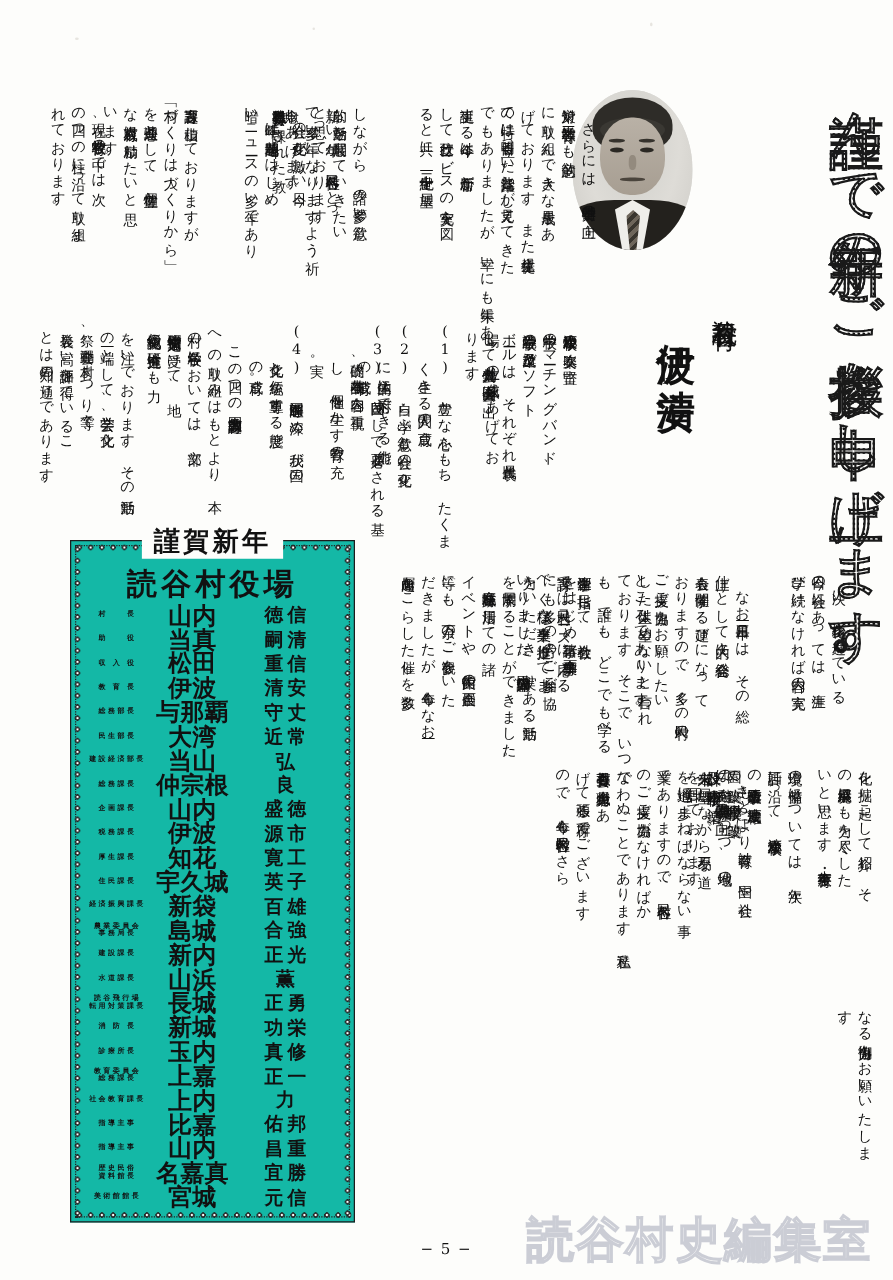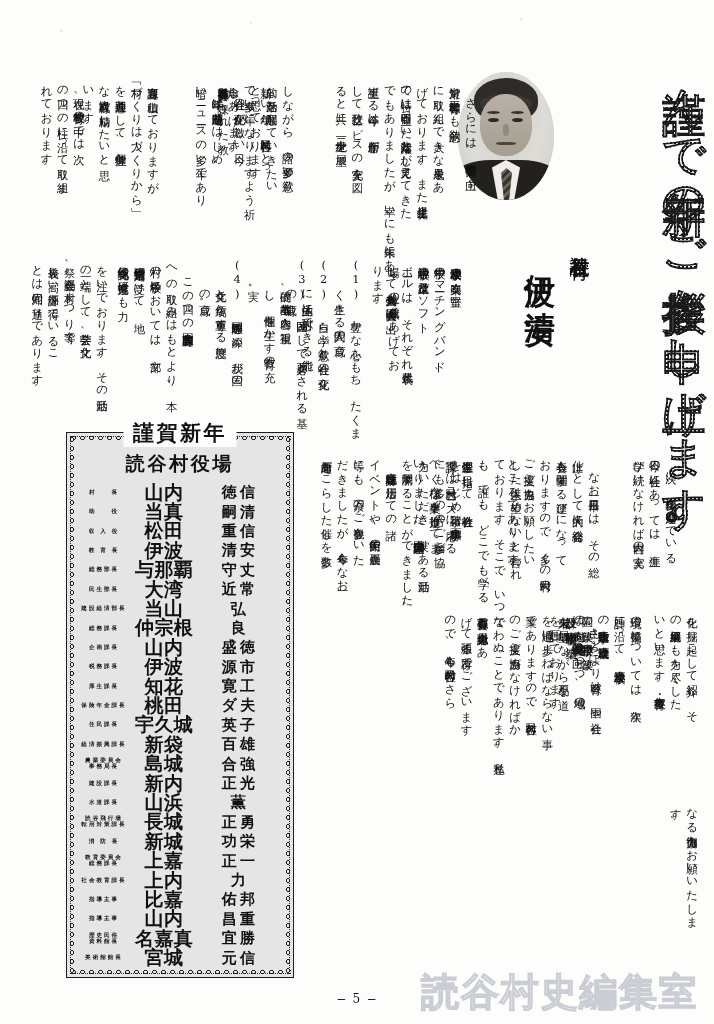--- a/index.html
+++ b/index.html
@@ -87,9 +87,9 @@
 
   
   #gbox{
-    position:absolute;left:66px;top:432px;width:226px;height:544px;
+    position:absolute;left:56px;top:432px;width:226px;height:544px;
     border:1px solid #1d1d1d;
-    background:#e5e5e5;
+    background:#14b8a6;
     text-decoration:underline;
   }
   #gbox:before{ 

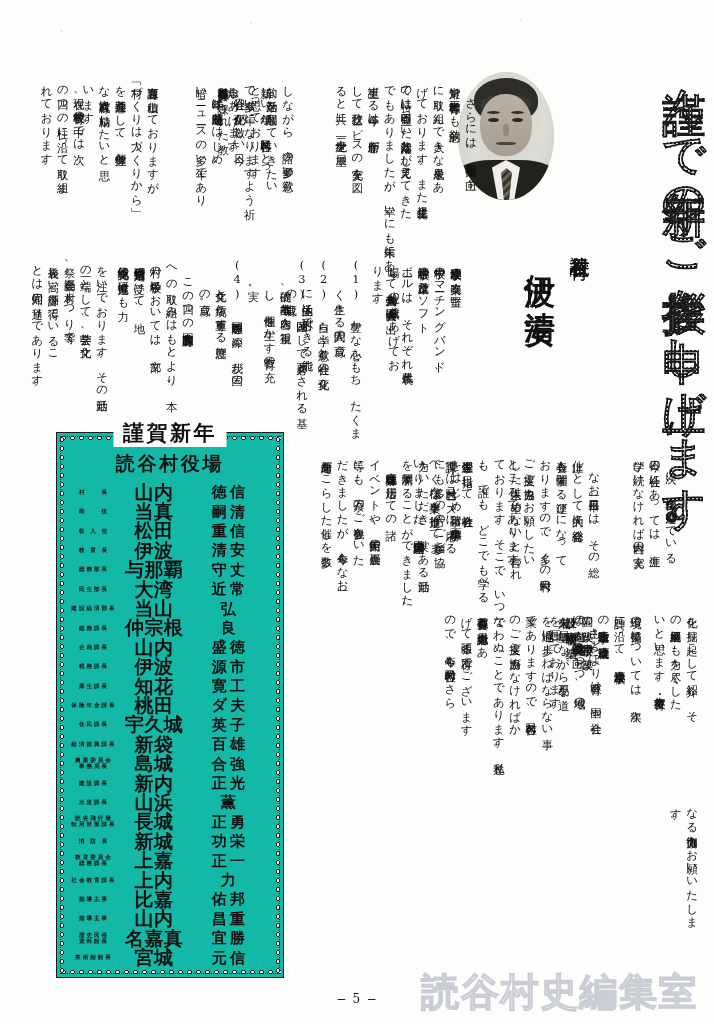--- a/index.html
+++ b/index.html
@@ -106,7 +106,7 @@
     font-size:21px;font-weight:700;letter-spacing:0.12em;background:#fdfdfb;
     display:inline-block;width:auto;left:50%;transform:translateX(-50%);padding:0 6px;white-space:nowrap;}
   #gbox-sub{position:absolute;left:0;right:0;top:18px;text-align:center;
-    font-size:19px;font-weight:700;letter-spacing:0.14em;}
+    font-size:24px;font-weight:700;letter-spacing:0.14em;}
 
   
   #roster{position:absolute;left:6px;top:50px;right:6px;bottom:6px;}

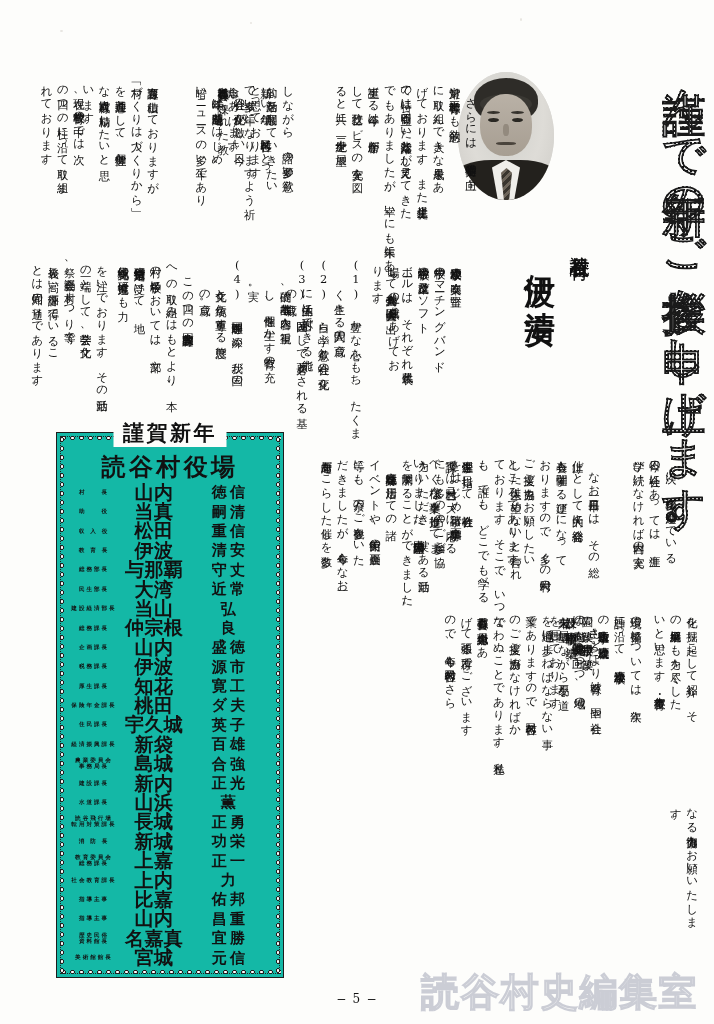--- a/index.html
+++ b/index.html
@@ -353,13 +353,6 @@
         </div>
         <div class="rrow">
           <div class="rtitle">
-            <span>保険年金課長</span>
-          </div>
-          <div class="rsur">桃田</div>
-          <div class="rgiv">ダ夫</div>
-        </div>
-        <div class="rrow">
-          <div class="rtitle">
             <span>住民課長</span>
           </div>
           <div class="rsur">宇久城</div>

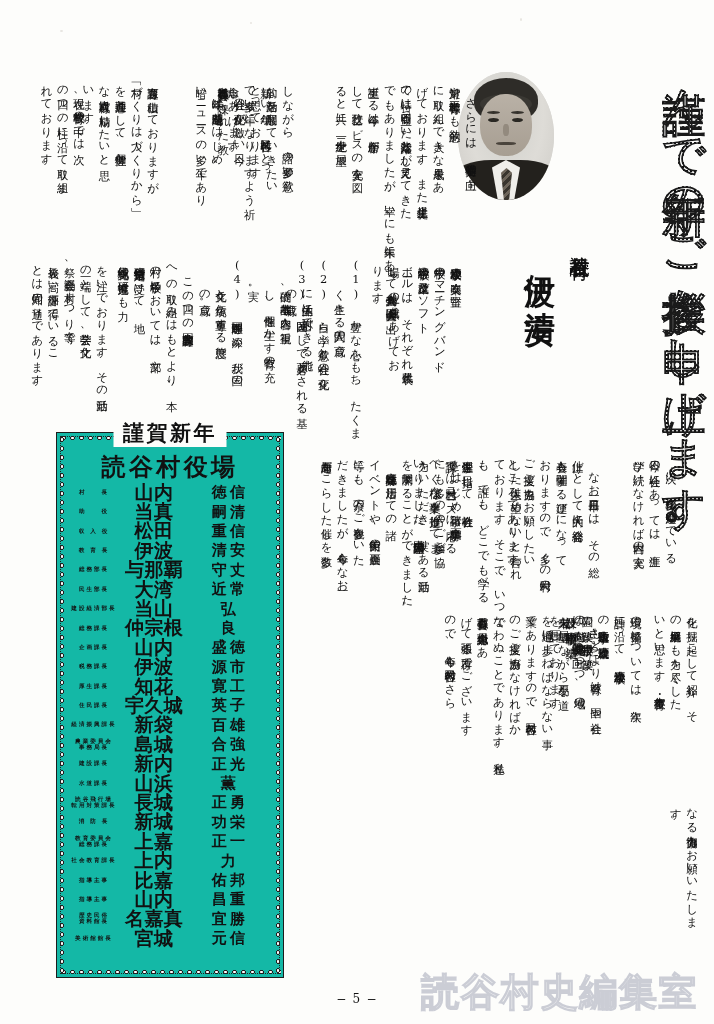--- a/index.html
+++ b/index.html
@@ -404,6 +404,13 @@
         </div>
         <div class="rrow">
           <div class="rtitle">
+            <span>診療所長</span>
+          </div>
+          <div class="rsur">玉内</div>
+          <div class="rgiv">真修</div>
+        </div>
+        <div class="rrow">
+          <div class="rtitle">
             <span>教育委員会</span>
             <span>総務課長</span>
           </div>

